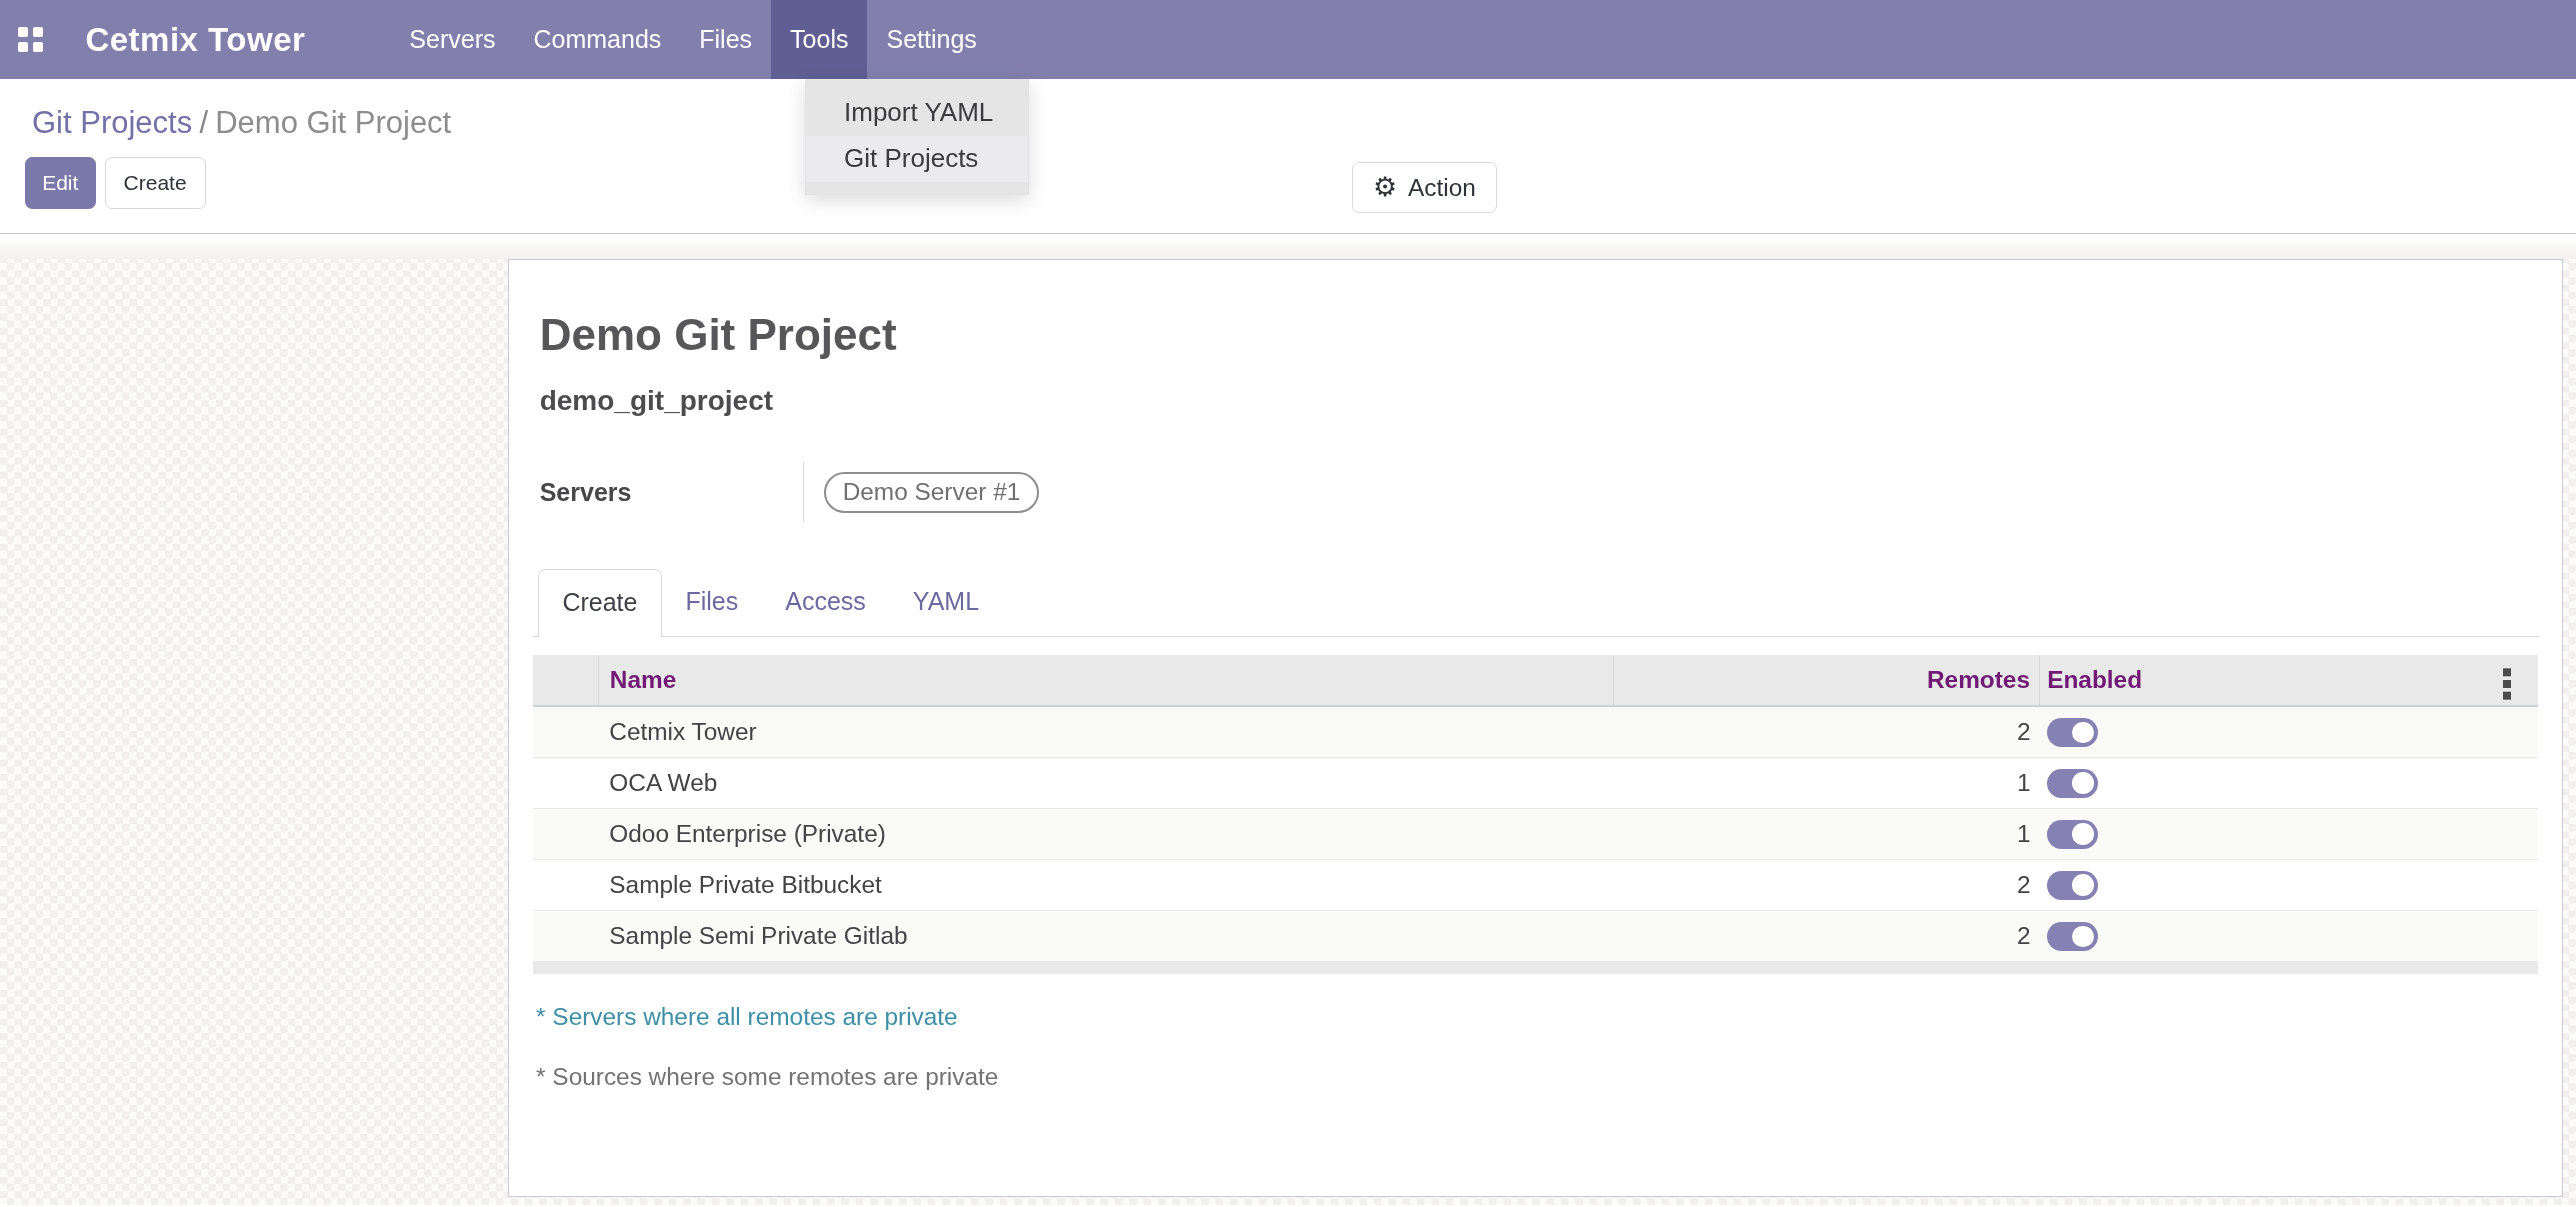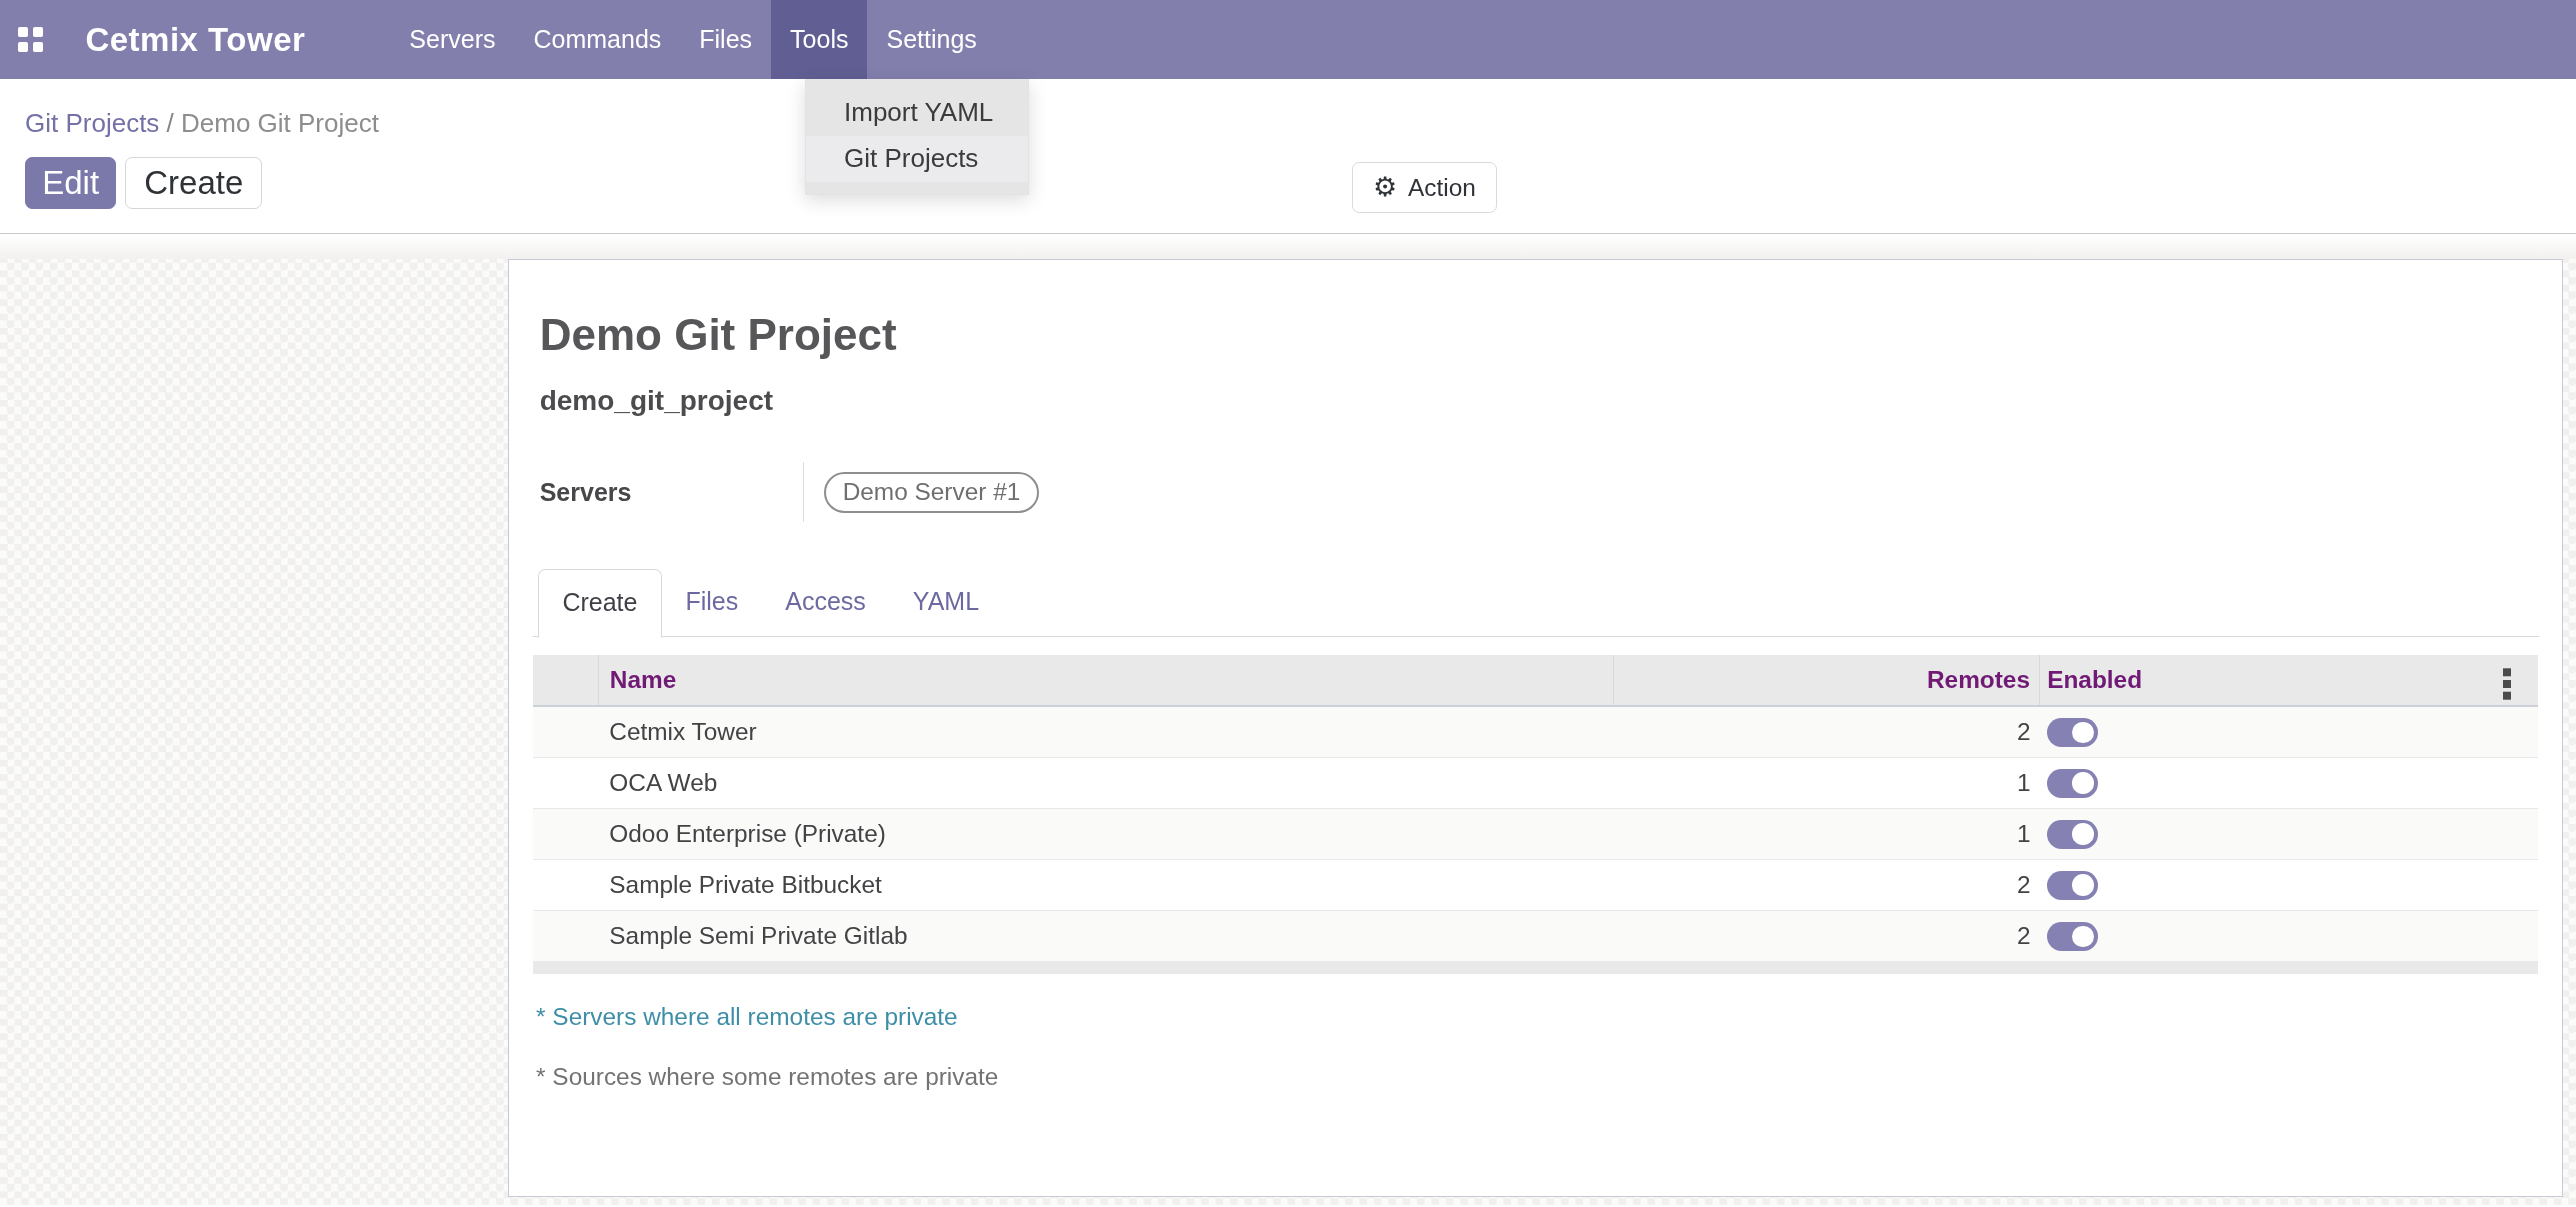--- a/index.html
+++ b/index.html
@@ -21,7 +21,7 @@
 
   
   .control-panel { height:155px; background:#fff; border-bottom:1.8px solid #c8c8c8; position:relative; padding:0 25px; z-index:10; }
-  .breadcrumb { padding-top:23.5px; font-size:26px; line-height:40px; white-space:nowrap; }
+  .breadcrumb { padding-top:23.5px; font-size:31px; line-height:40px; white-space:nowrap;margin-left:7px; }
   .breadcrumb .link { color:#7471a7; cursor:pointer; }
   .breadcrumb .sep { color:#85858a; padding:0 7.2px; }
   .breadcrumb .current { color:#8d8d90; }

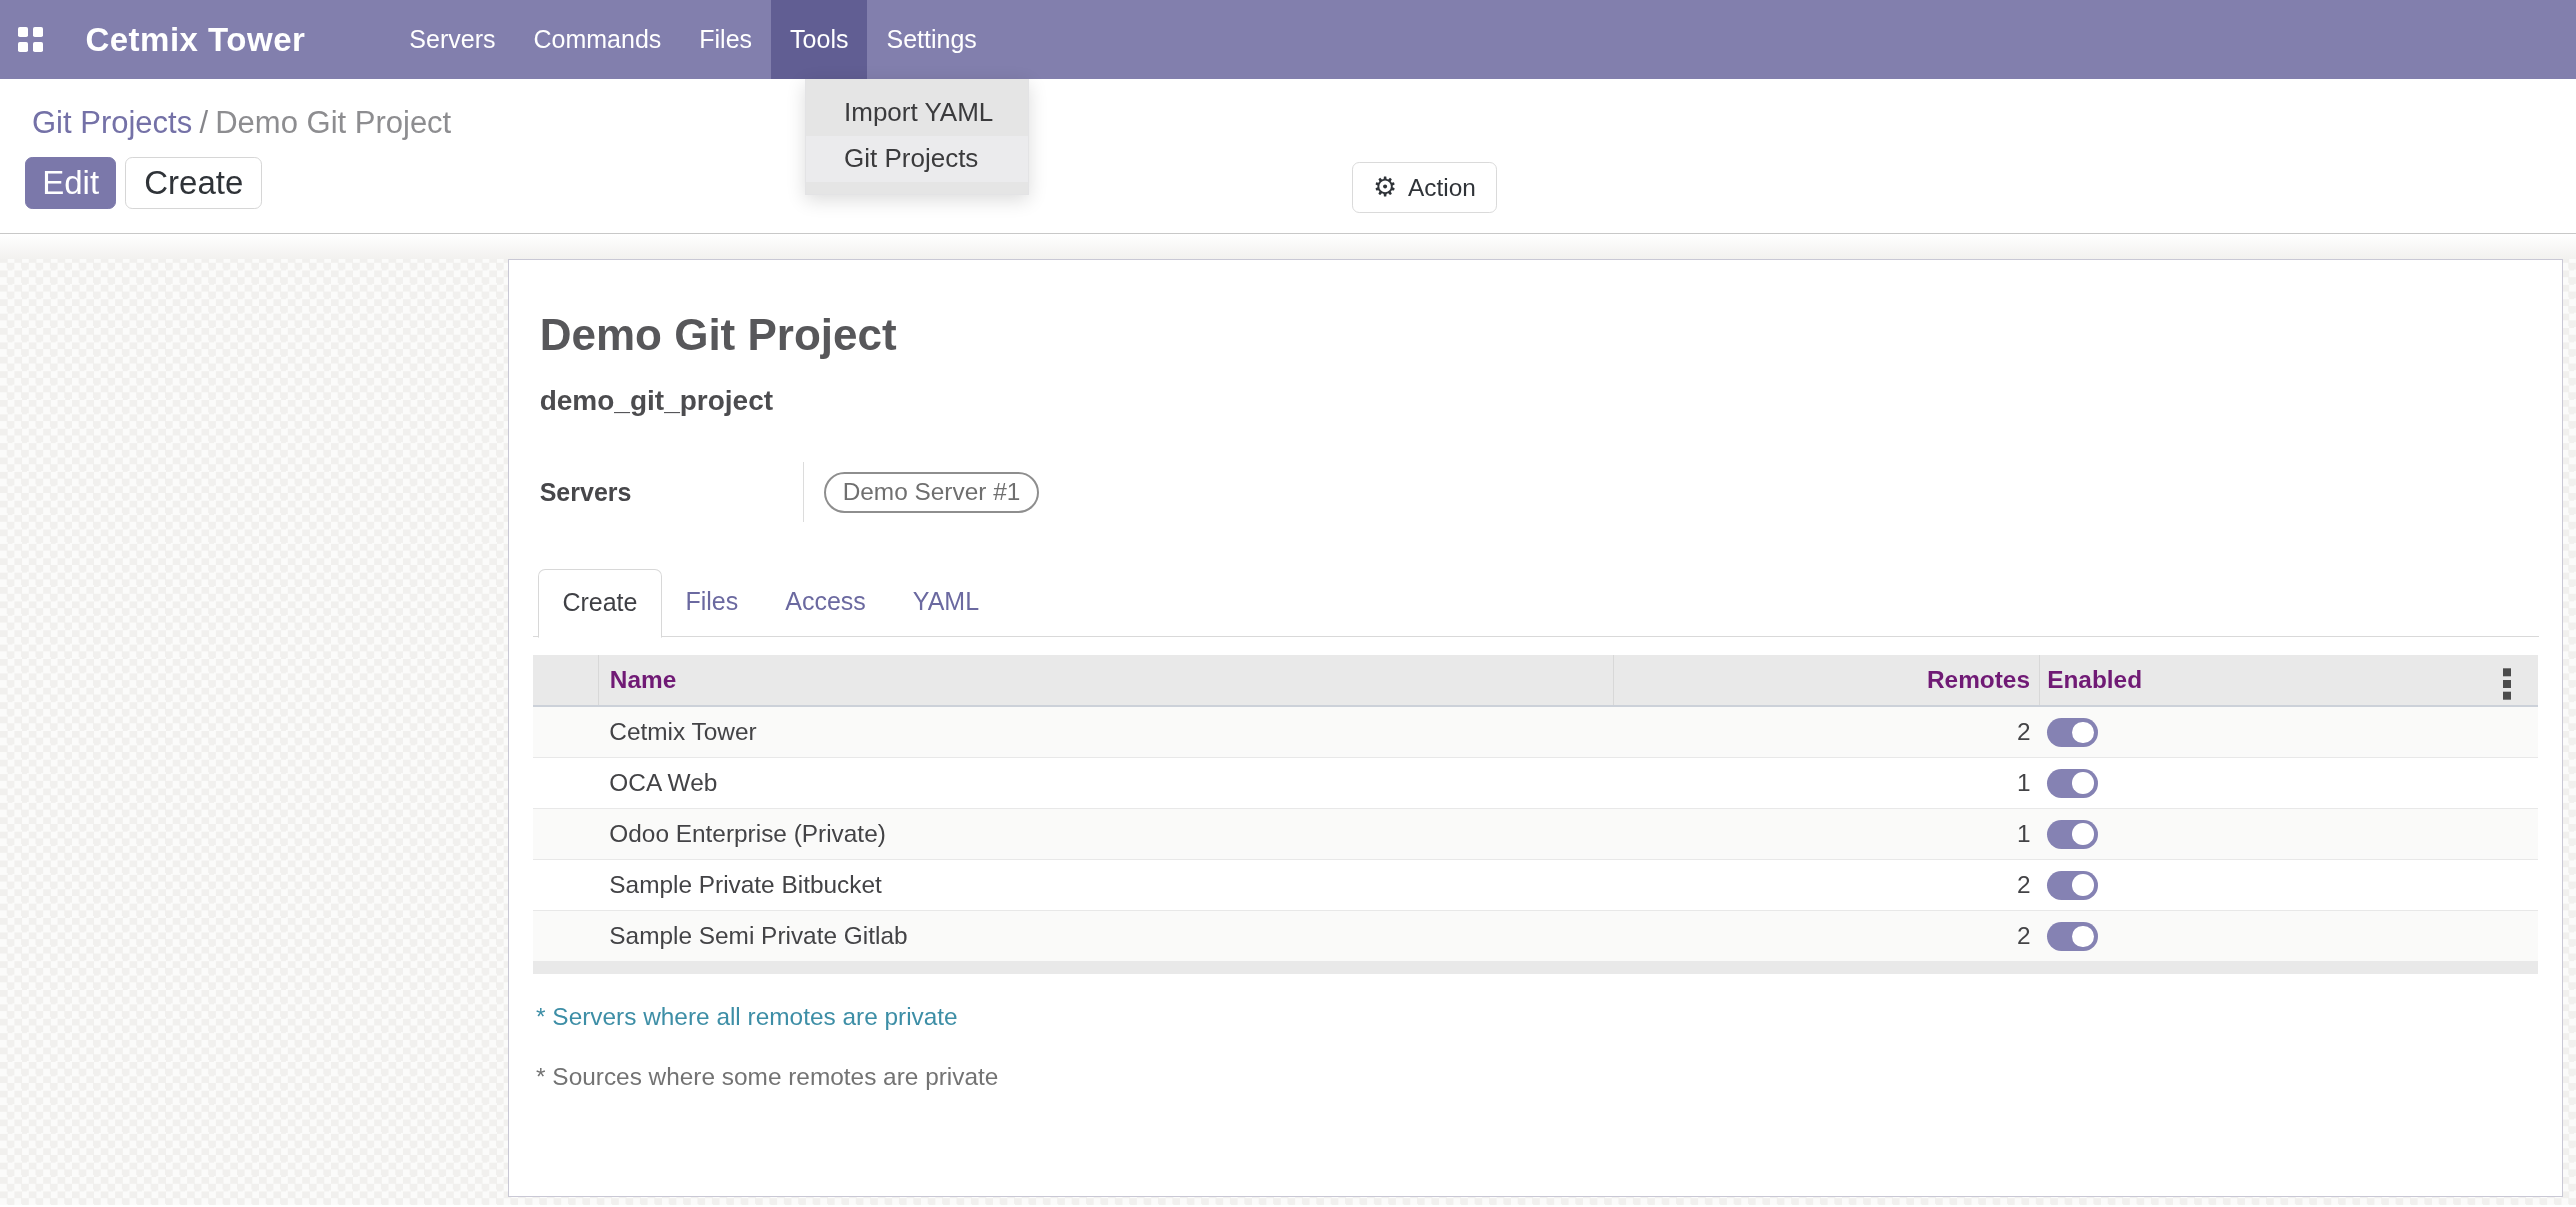--- a/index.html
+++ b/index.html
@@ -26,7 +26,7 @@
   .breadcrumb .sep { color:#85858a; padding:0 7.2px; }
   .breadcrumb .current { color:#8d8d90; }
   .btn-row { margin-top:14.4px; display:flex; gap:9px; }
-  .btn { font-size:33px; height:52px; display:inline-flex; align-items:center; justify-content:center; border-radius:7.2px; cursor:pointer; white-space:nowrap; }
+  .btn { font-size:21px; height:52px; display:inline-flex; align-items:center; justify-content:center; border-radius:7.2px; cursor:pointer; white-space:nowrap; }
   .btn-primary { background:#7b78aa; border:0.9px solid #7b78aa; color:#fff; padding:0 16.2px; }
   .btn-default { background:#fff; border:0.9px solid #d6d6d6; color:#2f3338; padding:0 18px; }
   .action-btn { position:absolute; left:1352px; top:83px; height:51px; background:#fff; border:0.9px solid #dadada; border-radius:7.2px; display:flex; align-items:center; gap:10.8px; padding:0 20px; font-size:24.4px; color:#2f3338; cursor:pointer; }

